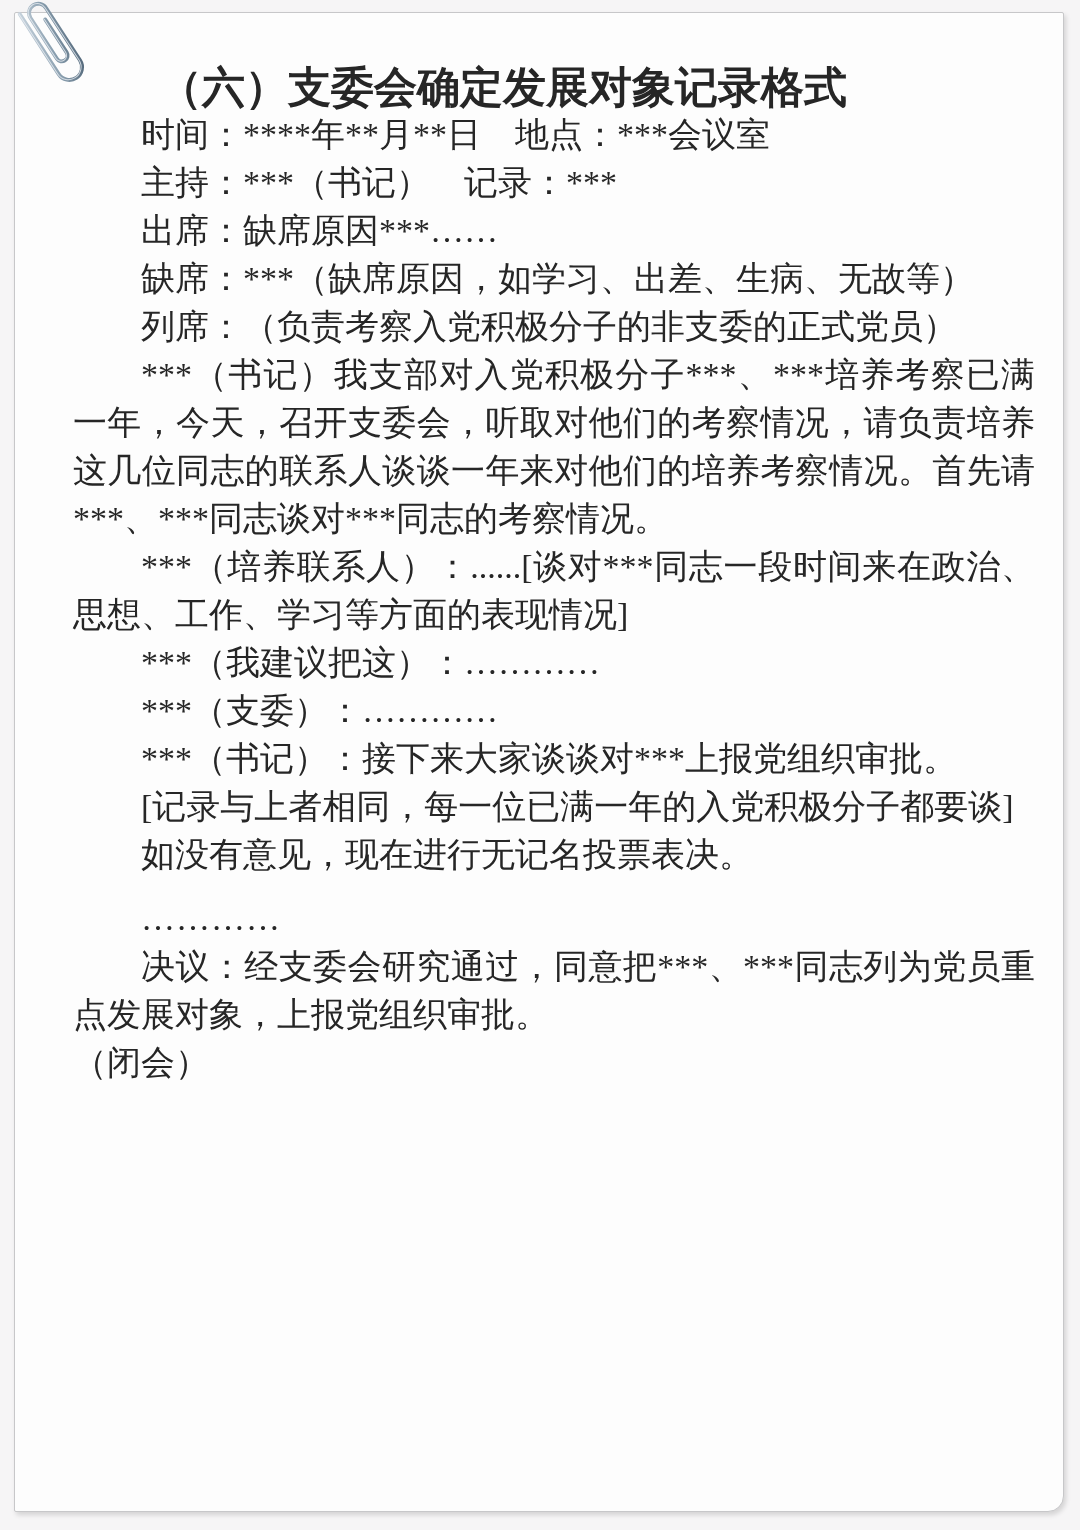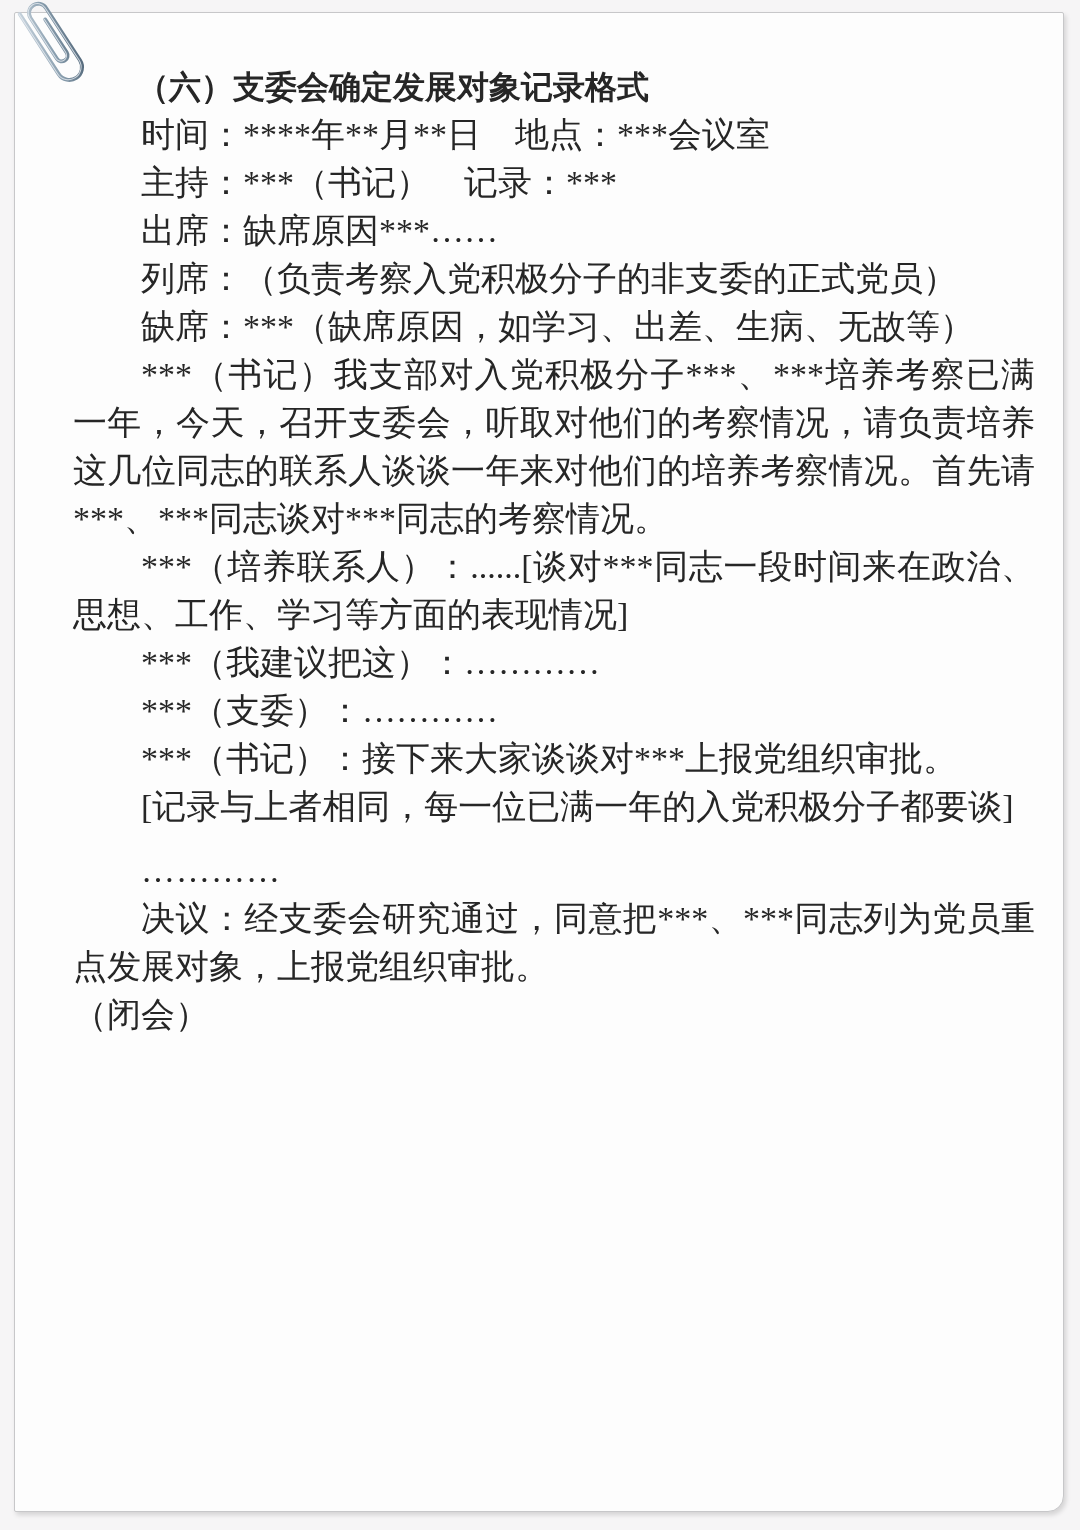--- a/index.html
+++ b/index.html
@@ -50,7 +50,7 @@
   .doc p.title {
     font-family: "Liberation Sans", sans-serif;
     font-weight: bold;
-    font-size: 32px;
+    font-size: 43px;
     text-align: left;
   }
   .doc p.noindent { text-indent: 0; font-family: Liberation Serif, serif; }

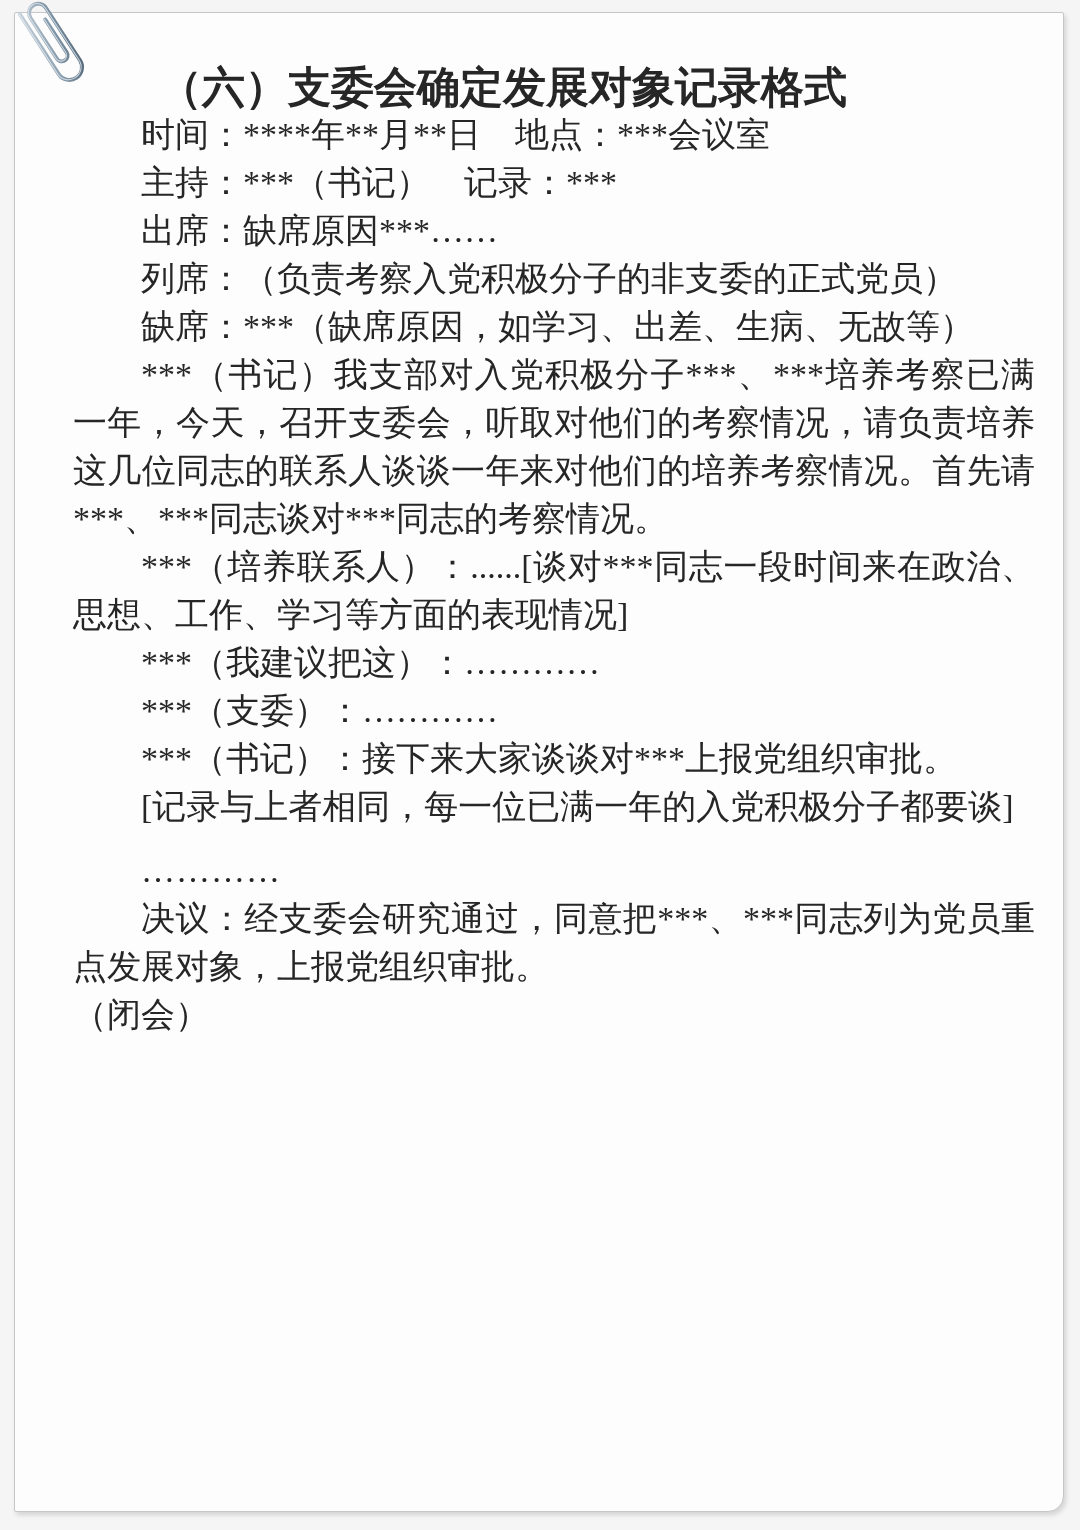--- a/index.html
+++ b/index.html
@@ -66,8 +66,8 @@
         <p class="indent">时间：****年**月**日　地点：***会议室</p>
         <p class="indent">主持：***（书记）　记录：***</p>
         <p class="indent">出席：缺席原因***……</p>
+        <p class="indent">缺席：***（缺席原因，如学习、出差、生病、无故等）</p>
         <p class="indent">列席：（负责考察入党积极分子的非支委的正式党员）</p>
-        <p class="indent">缺席：***（缺席原因，如学习、出差、生病、无故等）</p>
         <p class="indent">***（书记）我支部对入党积极分子***、***培养考察已满一年，今天，召开支委会，听取对他们的考察情况，请负责培养这几位同志的联系人谈谈一年来对他们的培养考察情况。首先请***、***同志谈对***同志的考察情况。</p>
         <p class="indent">***（培养联系人）：......[谈对***同志一段时间来在政治、思想、工作、学习等方面的表现情况]</p>
         <p class="indent">***（我建议把这）：…………</p>

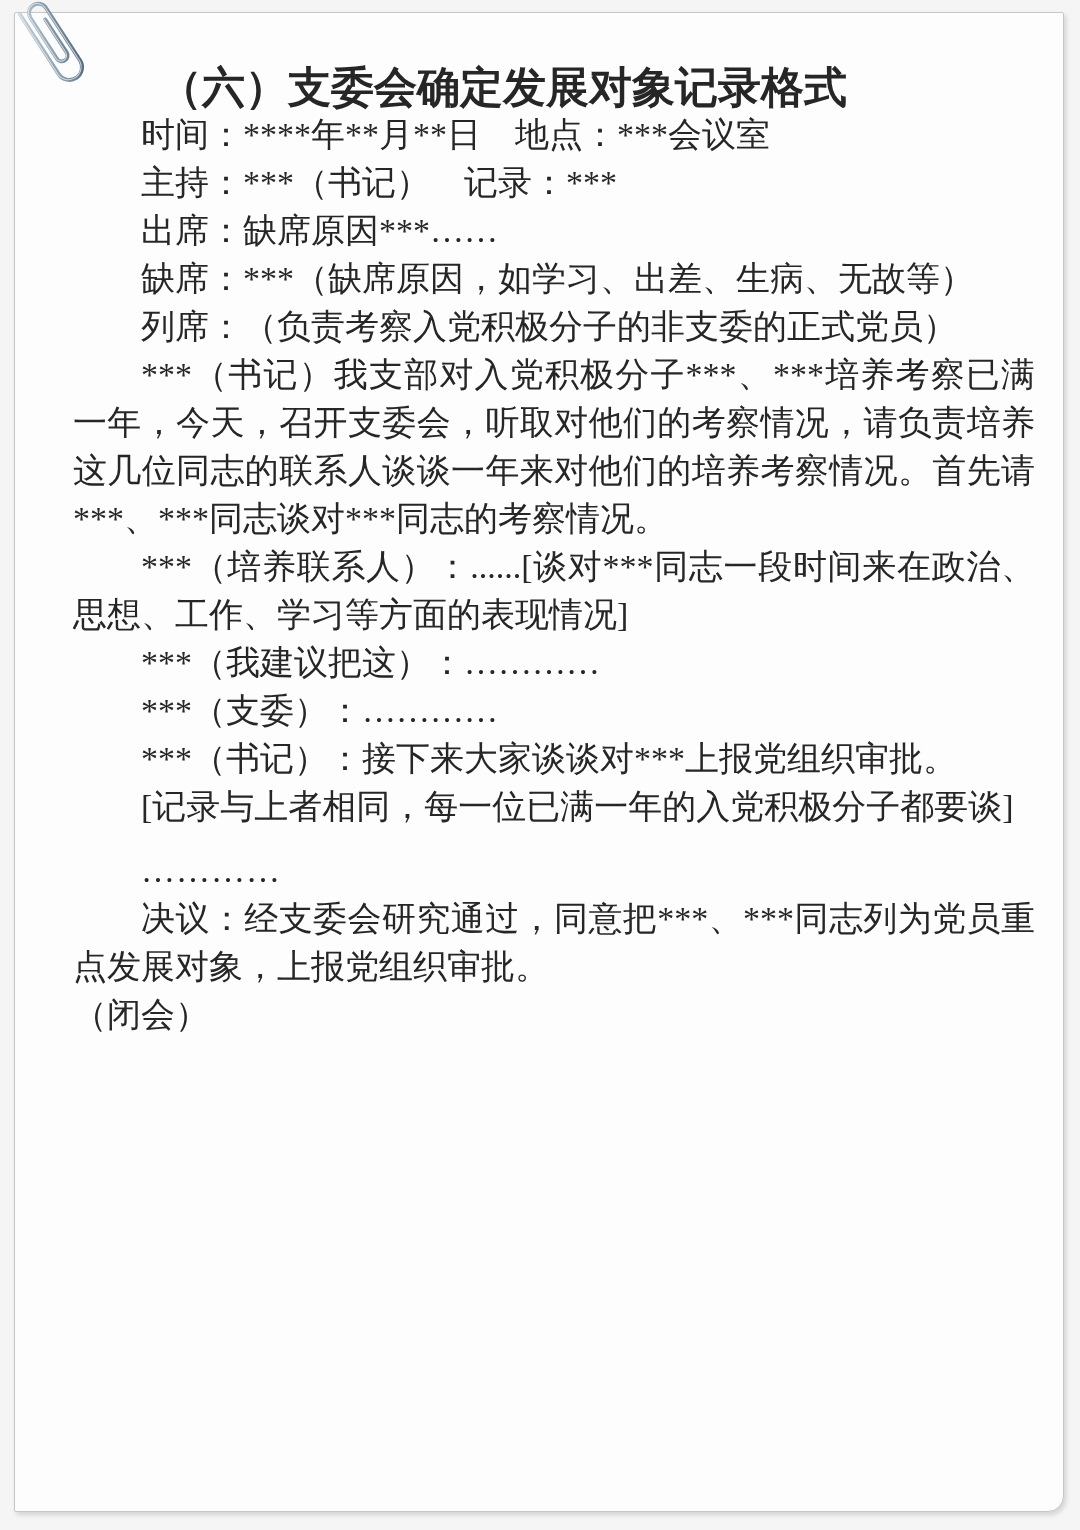--- a/index.html
+++ b/index.html
@@ -74,6 +74,7 @@
         <p class="indent">***（支委）：…………</p>
         <p class="indent">***（书记）：接下来大家谈谈对***上报党组织审批。</p>
         <p class="indent">[记录与上者相同，每一位已满一年的入党积极分子都要谈]</p>
+        <p class="indent">如没有意见，现在进行无记名投票表决。</p>
         <p class="dots">…………</p>
         <p class="indent">决议：经支委会研究通过，同意把***、***同志列为党员重点发展对象，上报党组织审批。</p>
         <p class="noindent">（闭会）</p>

